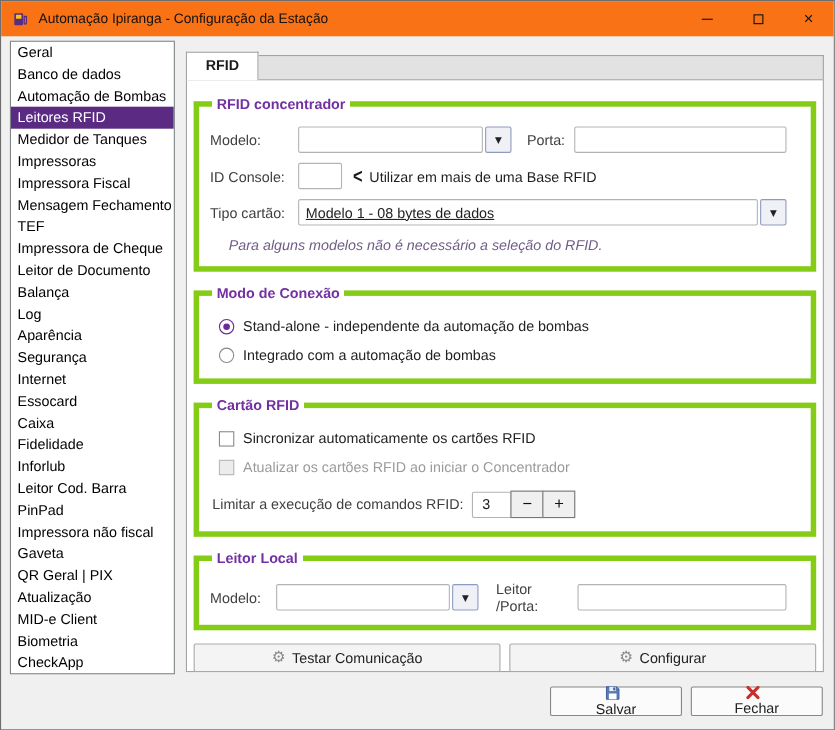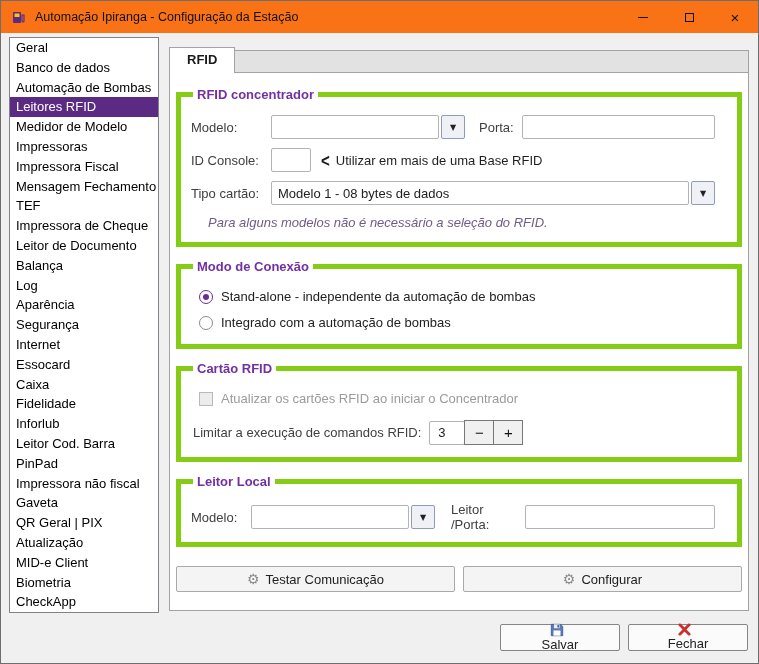--- a/index.html
+++ b/index.html
@@ -143,7 +143,7 @@
         </div>
 
         <div class="side-item">
-          <span>Medidor de Modelo</span>
+          <span>Medidor de Tanques</span>
         </div>
 
         <div class="side-item">

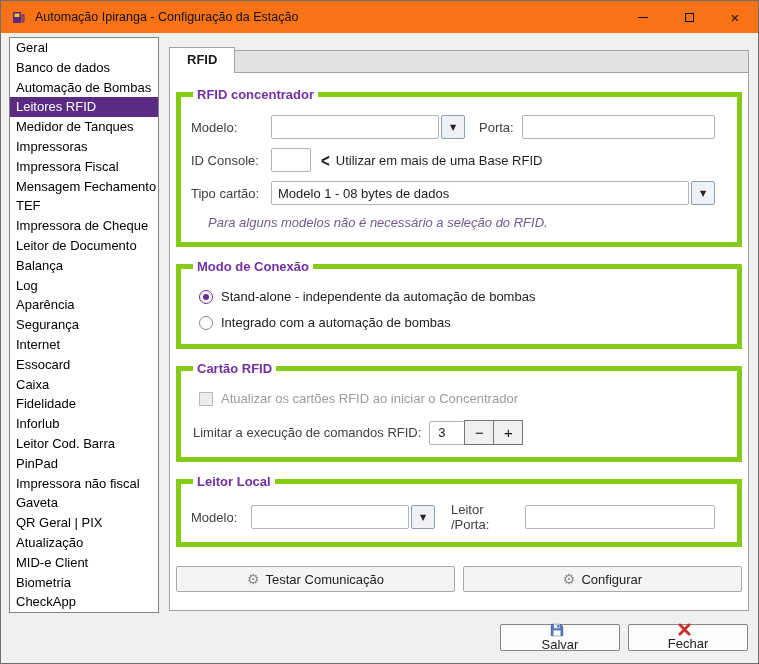--- a/index.html
+++ b/index.html
@@ -56,7 +56,7 @@
     font-family:inherit; font-size:13px; color:#222; padding:0 6px; outline:none;
   }
   .combo { display:flex; align-items:stretch; }
-  .combo-value { display:flex; align-items:center; }
+  .combo-value { display:flex; align-items:center;text-decoration:underline; }
   .combo-btn {
     width:24px; height:24px; margin-left:2px; border:1px solid #8f9bbd; border-radius:2px;
     background:#f0f1f6; display:flex; align-items:center; justify-content:center; cursor:default;

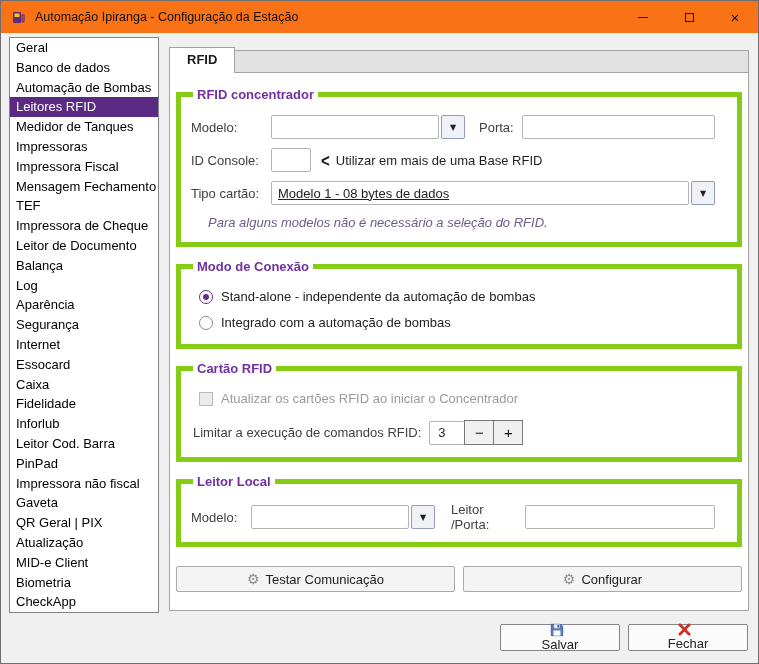--- a/index.html
+++ b/index.html
@@ -306,6 +306,10 @@
           <legend>Cartão RFID</legend>
           <div>
 
+              <div class="check-row">
+                <span class="checkbox"></span>
+                <span class="check-label">Sincronizar automaticamente os cartões RFID</span>
+              </div>
 
               <div class="check-row disabled">
                 <span class="checkbox"></span>

